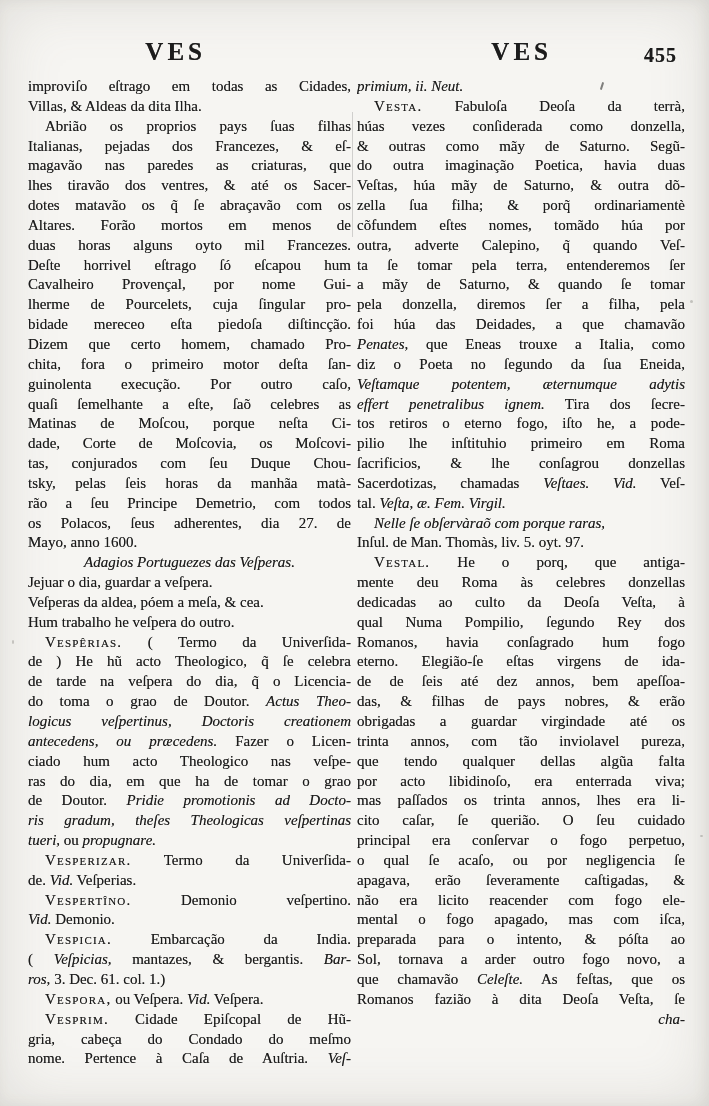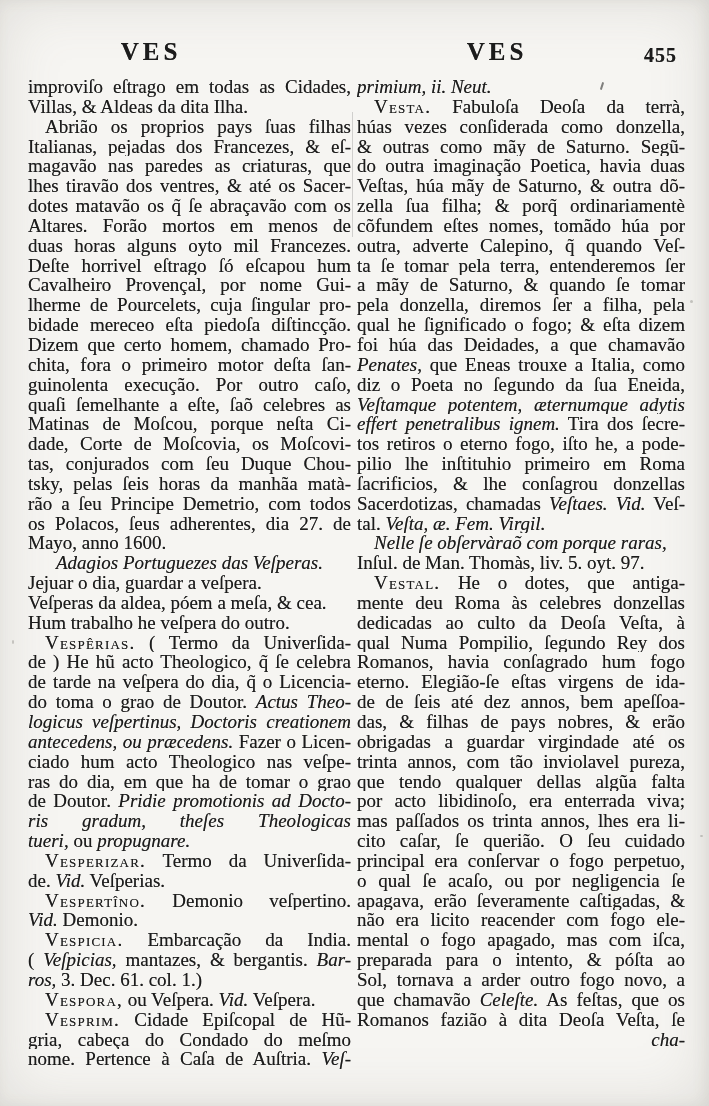--- a/index.html
+++ b/index.html
@@ -13,7 +13,7 @@
   .pagehead{position:absolute;top:38px;left:0;width:709px;height:36px;}
   .runtitle{
     position:absolute;top:0;font-size:25px;font-weight:bold;letter-spacing:4px;
-    text-align:center;text-shadow:0 0 0.5px rgba(0,0,0,0.6);
+    text-align:right;text-shadow:0 0 0.5px rgba(0,0,0,0.6);
   }
   .runtitle.left{left:96px;width:110px;}
   .runtitle.right{left:442px;width:110px;}

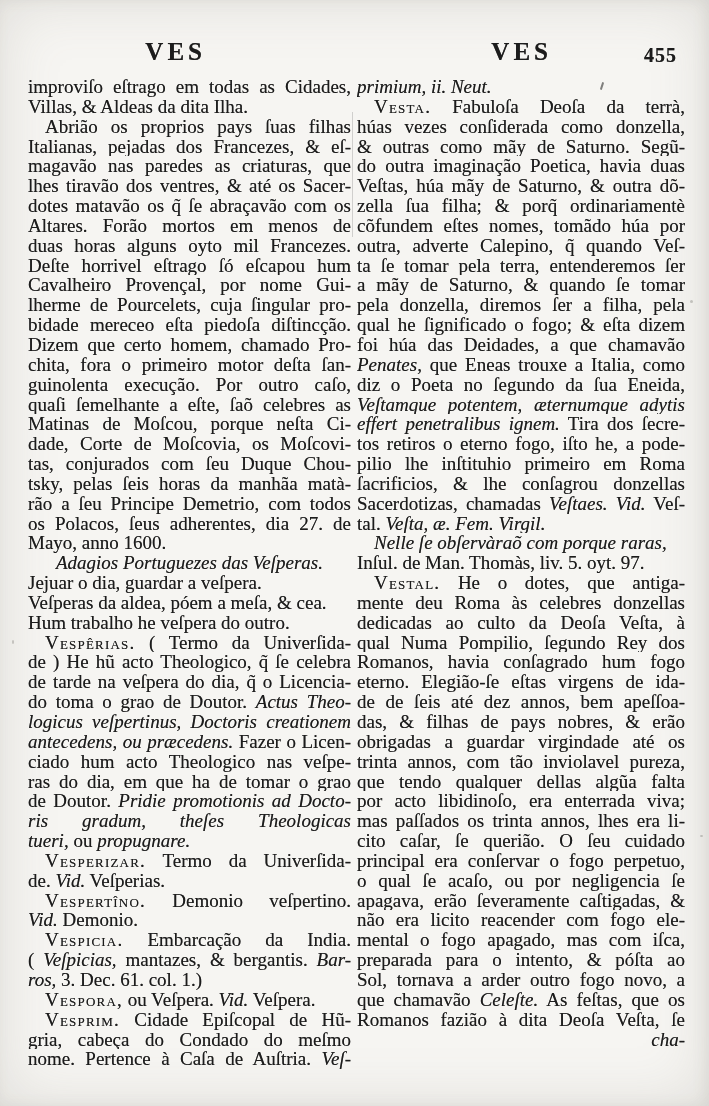--- a/index.html
+++ b/index.html
@@ -22,7 +22,7 @@
     letter-spacing:1px;text-shadow:0 0 0.5px rgba(0,0,0,0.6);
   }
   .col{
-    position:absolute;top:77px;font-size:19px;line-height:19.85px;
+    position:absolute;top:77px;font-size:15px;line-height:19.85px;
     text-shadow:0 0 0.4px rgba(10,10,10,0.55);
   }
   .colL{left:28px;width:323px;}

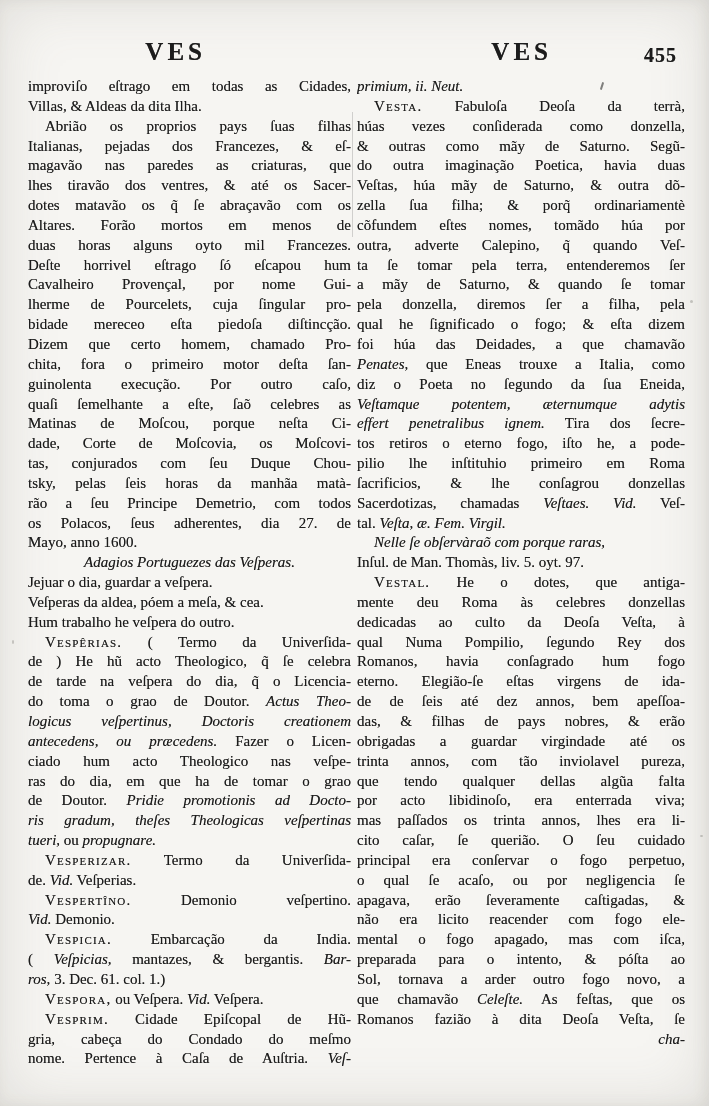--- a/index.html
+++ b/index.html
@@ -126,7 +126,6 @@
       <div class="line"><span class="s-r">ta ſe tomar pela terra, entenderemos ſer</span></div>
       <div class="line"><span class="s-r">a mãy de Saturno, &amp; quando ſe tomar</span></div>
       <div class="line"><span class="s-r">pela donzella, diremos ſer a filha, pela</span></div>
-      <div class="line"><span class="s-r">qual he ſignificado o fogo; &amp; eſta dizem</span></div>
       <div class="line"><span class="s-r">foi húa das Deidades, a que chamavão</span></div>
       <div class="line"><span class="s-i">Penates,</span><span class="s-r"> que Eneas trouxe a Italia, como</span></div>
       <div class="line"><span class="s-r">diz o Poeta no ſegundo da ſua Eneida,</span></div>

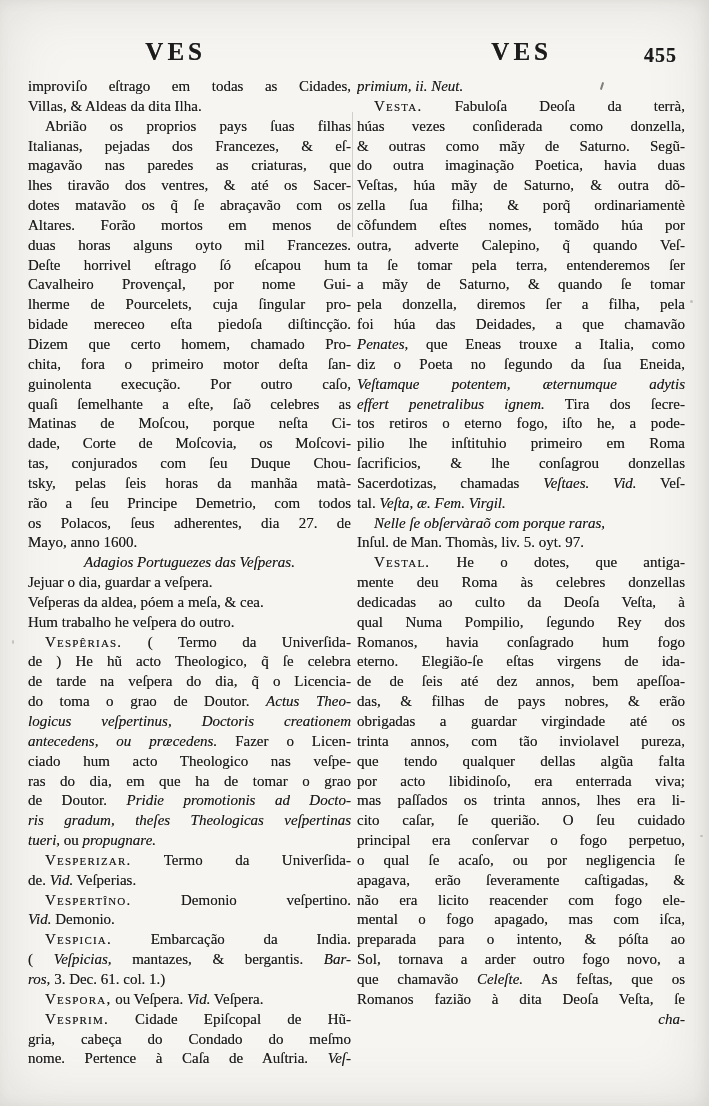--- a/index.html
+++ b/index.html
@@ -138,7 +138,7 @@
       <div class="line nojust"><span class="s-r">tal. </span><span class="s-i">Veſta, æ. Fem. Virgil.</span></div>
       <div class="line ind nojust"><span class="s-i">Nelle ſe obſervàraõ com porque raras,</span></div>
       <div class="line nojust"><span class="s-r">Inſul. de Man. Thomàs, liv. 5. oyt. 97.</span></div>
-      <div class="line ind"><span class="s-sc">Vestal.</span><span class="s-r">  He o dotes, que antiga-</span></div>
+      <div class="line ind"><span class="s-sc">Vestal.</span><span class="s-r">  He o porq, que antiga-</span></div>
       <div class="line"><span class="s-r">mente deu Roma às celebres donzellas</span></div>
       <div class="line"><span class="s-r">dedicadas ao culto da Deoſa Veſta, à</span></div>
       <div class="line"><span class="s-r">qual Numa Pompilio, ſegundo Rey dos</span></div>

